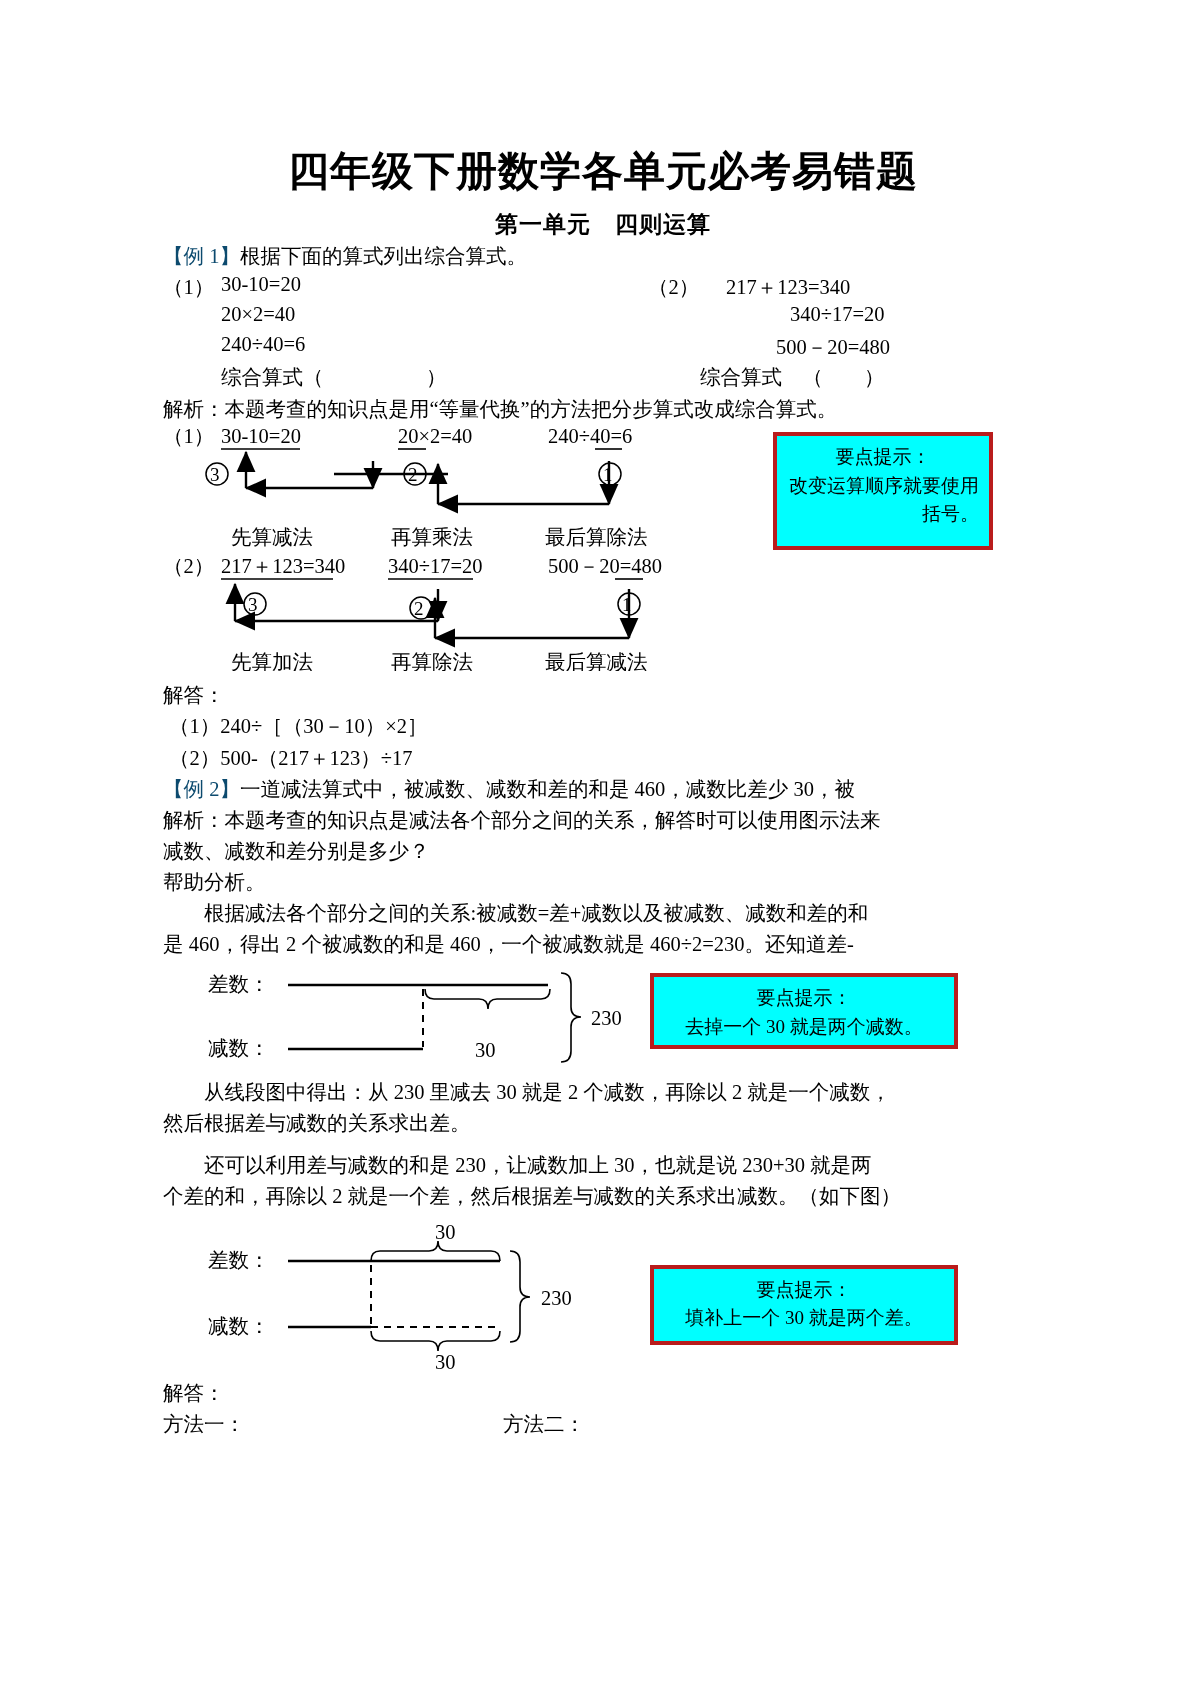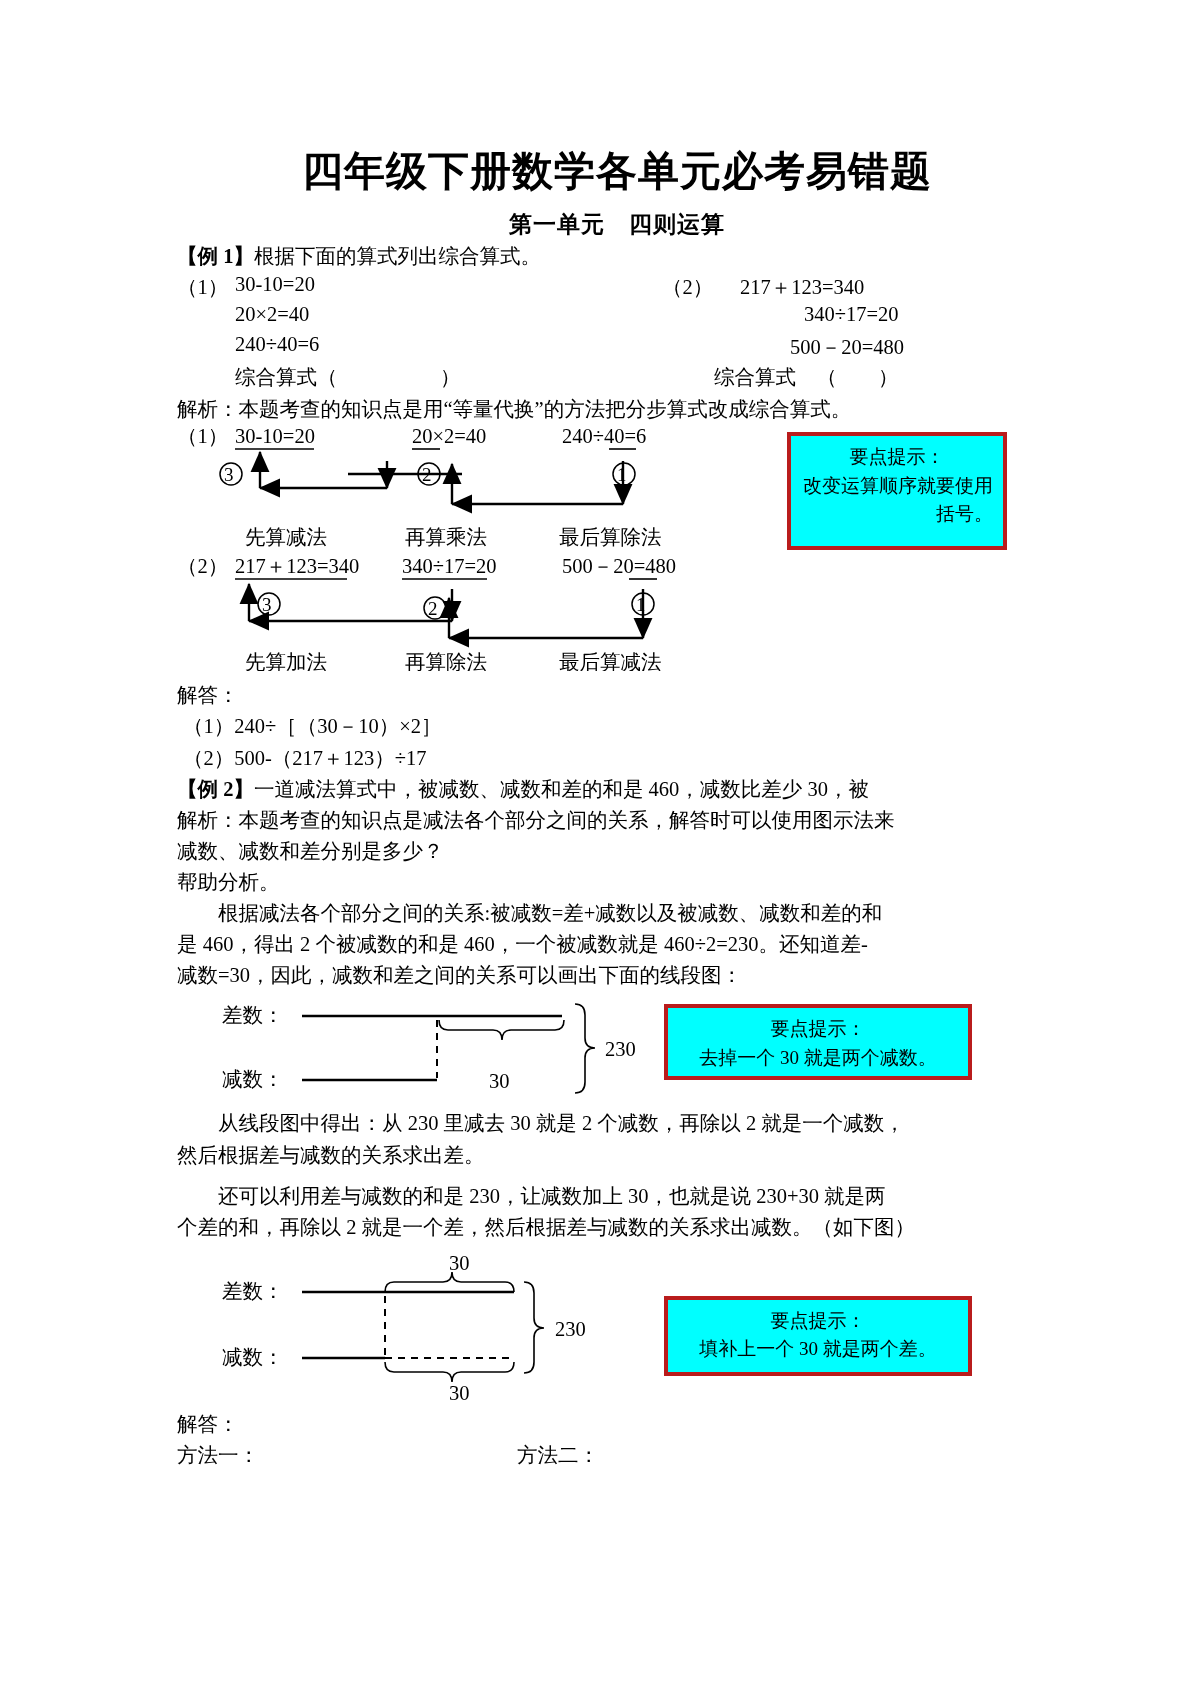--- a/index.html
+++ b/index.html
@@ -23,7 +23,6 @@
     left: 163px;
     top: 0;
     width: 880px;
-    margin-left: 14px;
   }
 
   

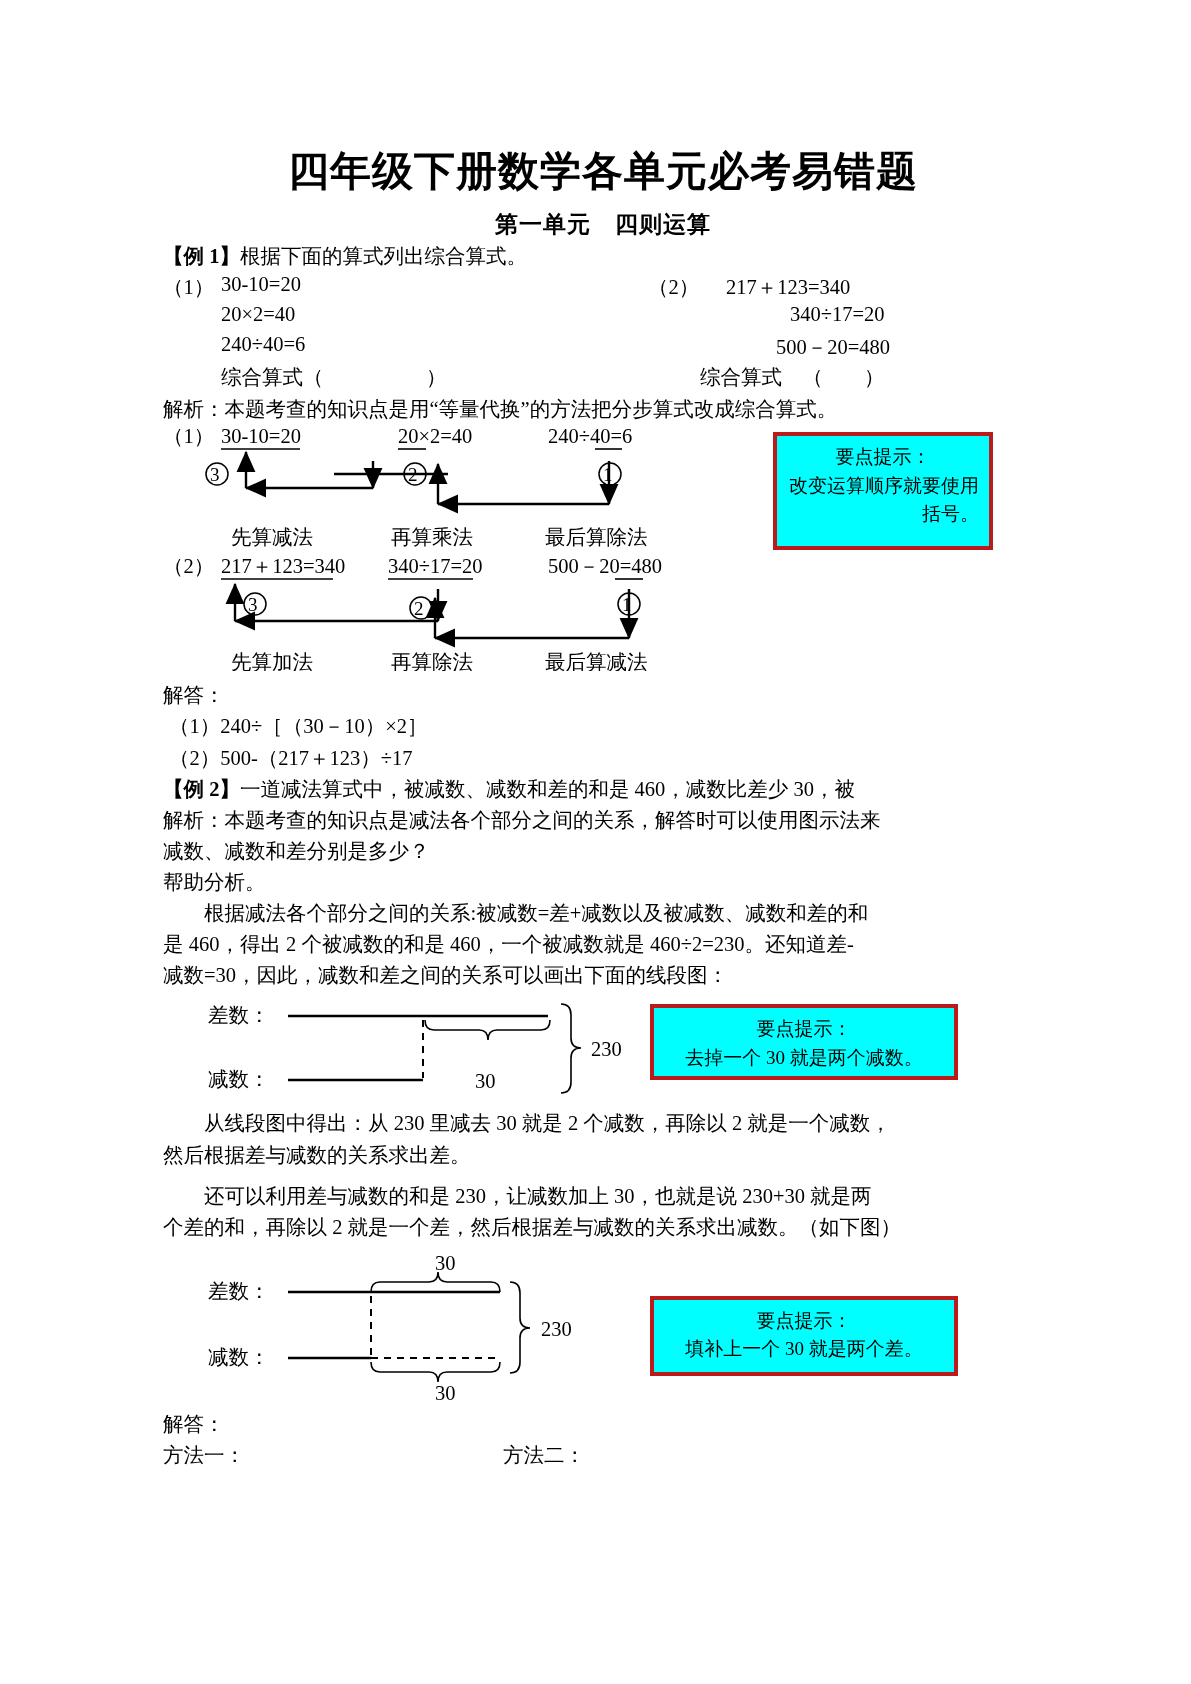--- a/index.html
+++ b/index.html
@@ -50,7 +50,7 @@
     text-align: justify;
   }
   .p.indent { text-indent: 41px; }
-  .ex-tag { color: #000000; font-weight: bold; }
+  .ex-tag { color: #0c4a6e; font-weight: normal; }
 
   
   .eq-row {

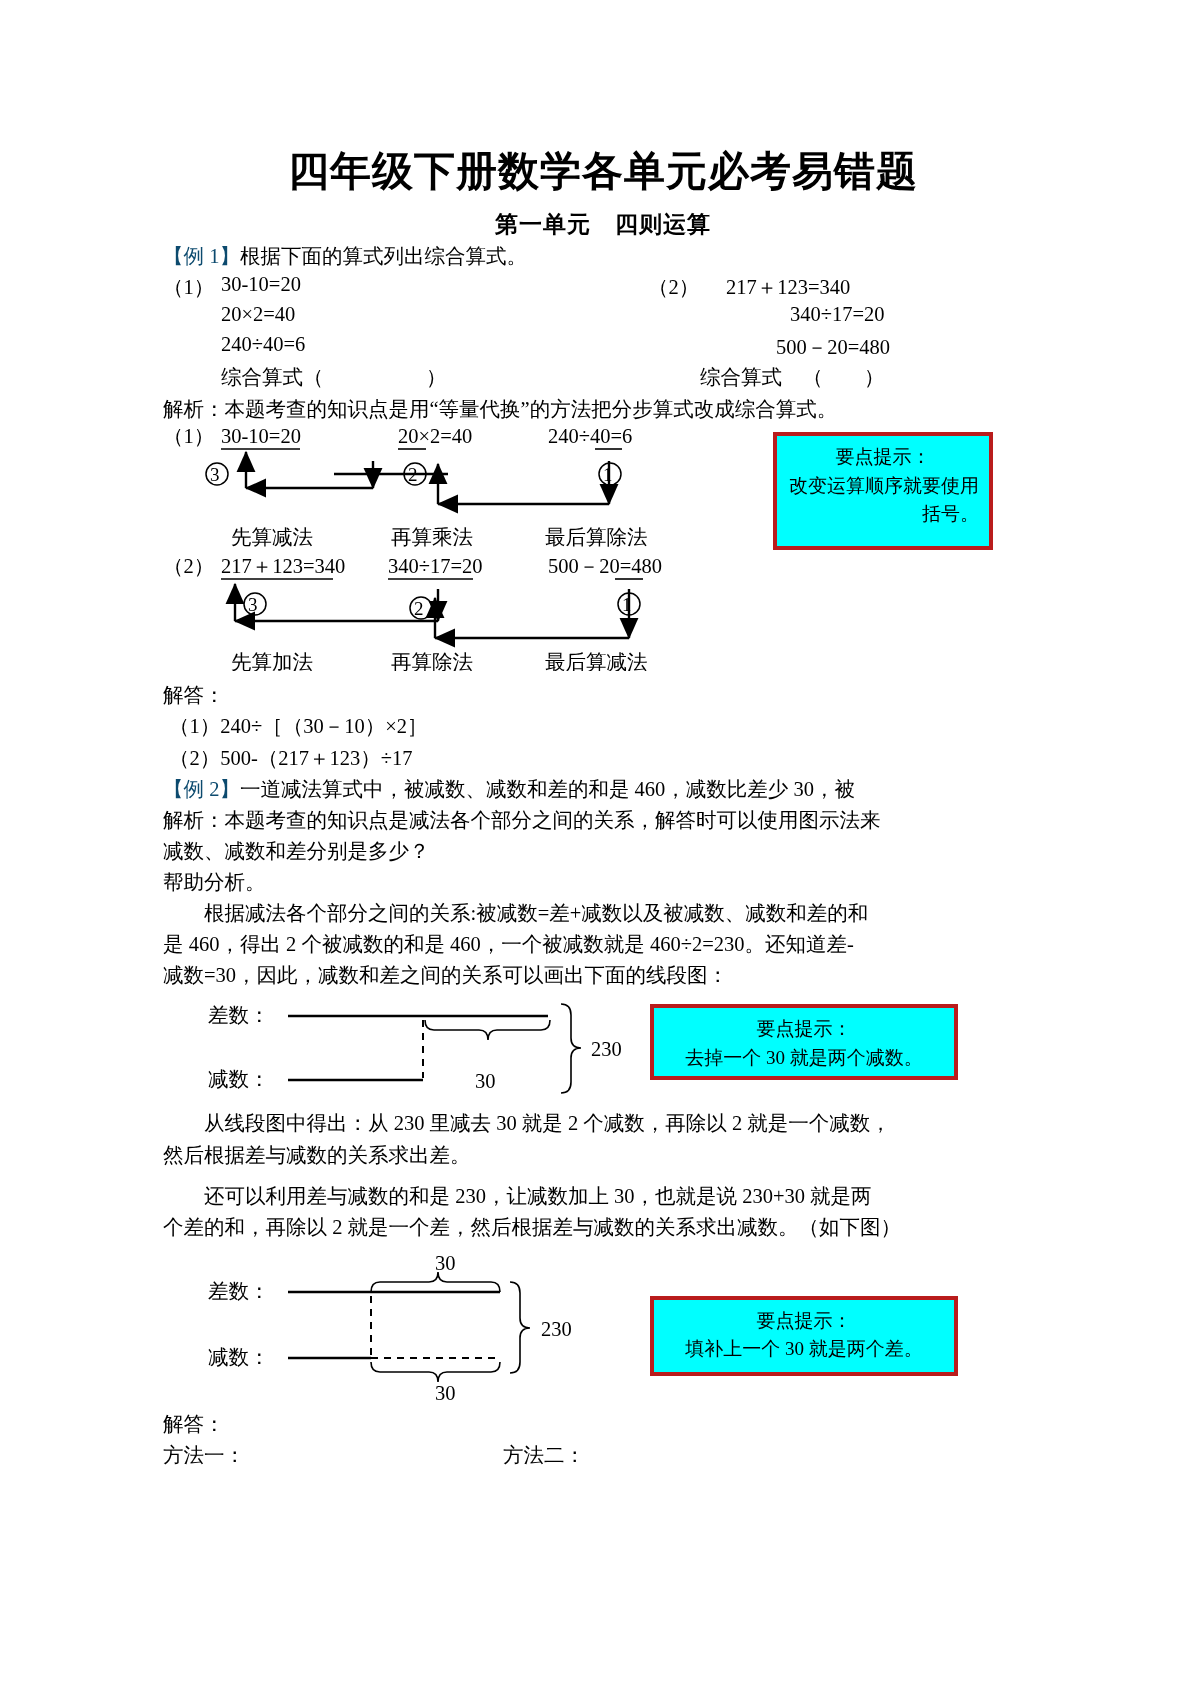--- a/index.html
+++ b/index.html
@@ -219,7 +219,6 @@
 
     <div class="p indent">根据减法各个部分之间的关系:被减数=差+减数以及被减数、减数和差的和</div>
     <div class="p">是 460，得出 2 个被减数的和是 460，一个被减数就是 460÷2=230。还知道差-</div>
-    <div class="p">减数=30，因此，减数和差之间的关系可以画出下面的线段图：</div>
 
     <div class="diagram-wrap" style="height:115px;">
       <svg width="880" height="115" viewBox="0 0 880 115" xmlns="http://www.w3.org/2000/svg">

